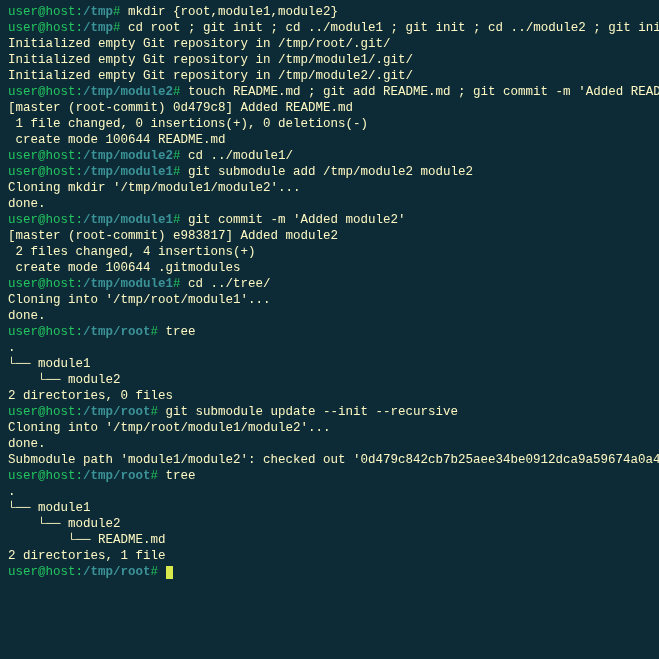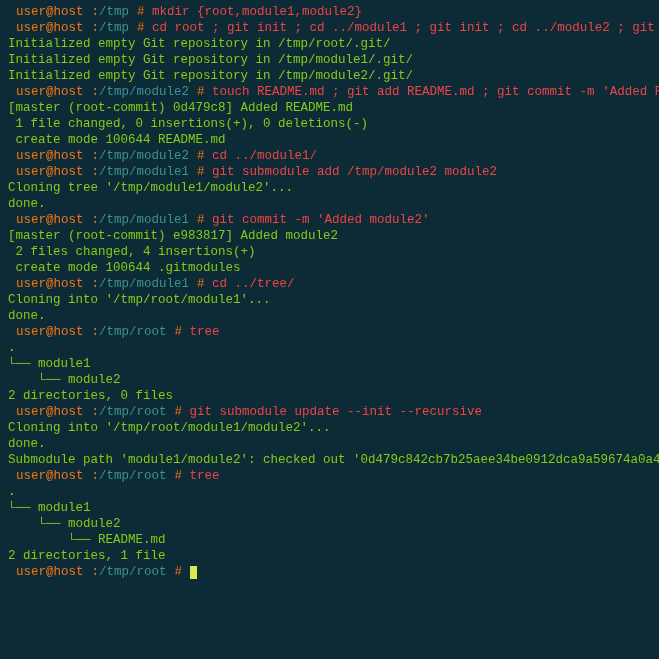--- a/index.html
+++ b/index.html
@@ -22,8 +22,7 @@
       white-space: pre;
     }
     .prompt-user {
-      color: #f97316;
-      margin-left: 8px;
+      color: #22c55e;
     }
     .prompt-path {
       color: #3b9297;

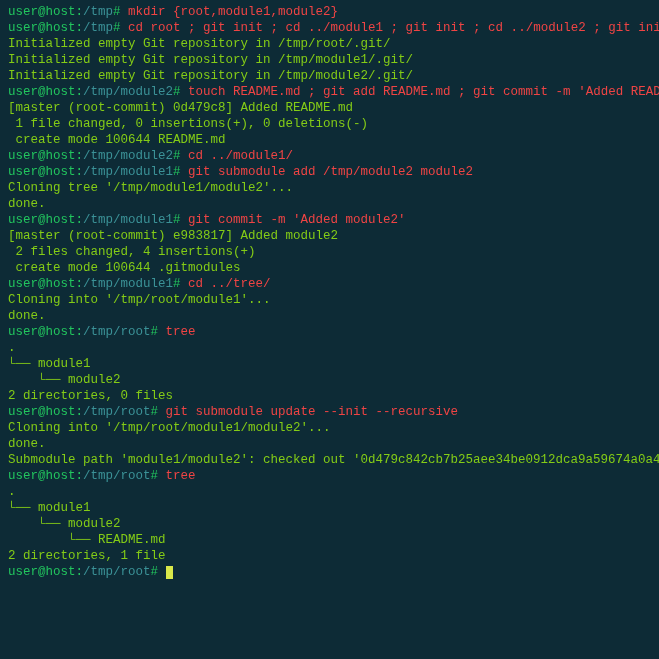--- a/index.html
+++ b/index.html
@@ -26,6 +26,7 @@
     }
     .prompt-path {
       color: #3b9297;
+      font-weight: bold;
     }
     .cmd {
       color: #ef4444;

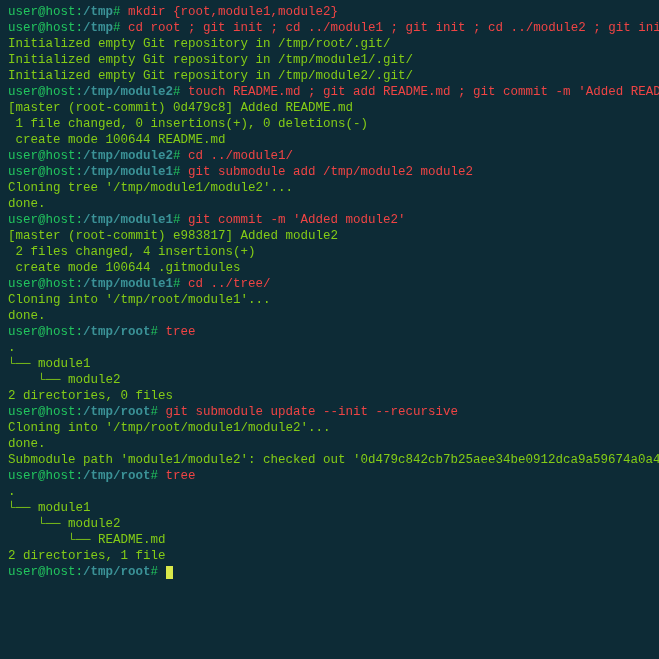--- a/index.html
+++ b/index.html
@@ -29,7 +29,7 @@
       font-weight: bold;
     }
     .cmd {
-      color: #ef4444;
+      color: #fef9c3;
     }
     .output {
       color: #84cc16;

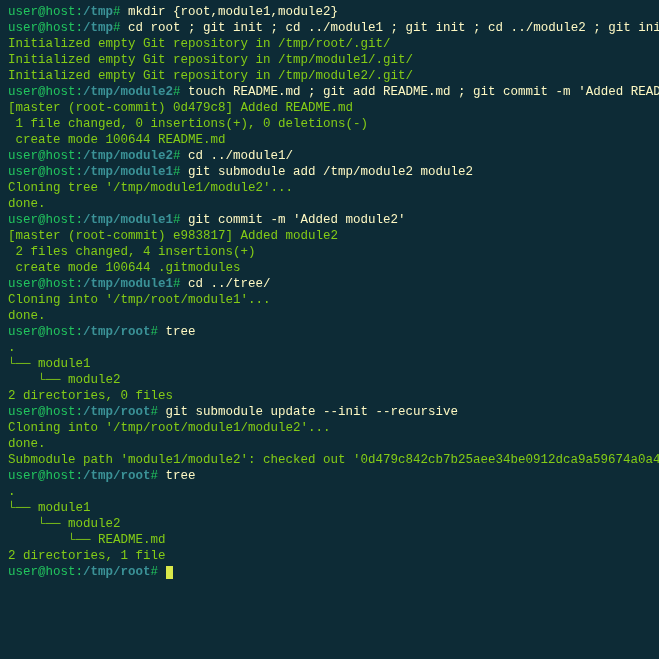--- a/index.html
+++ b/index.html
@@ -32,7 +32,7 @@
       color: #fef9c3;
     }
     .output {
-      color: #84cc16;
+      color: #fef9c3;
     }
     .cursor {
       display: inline-block;

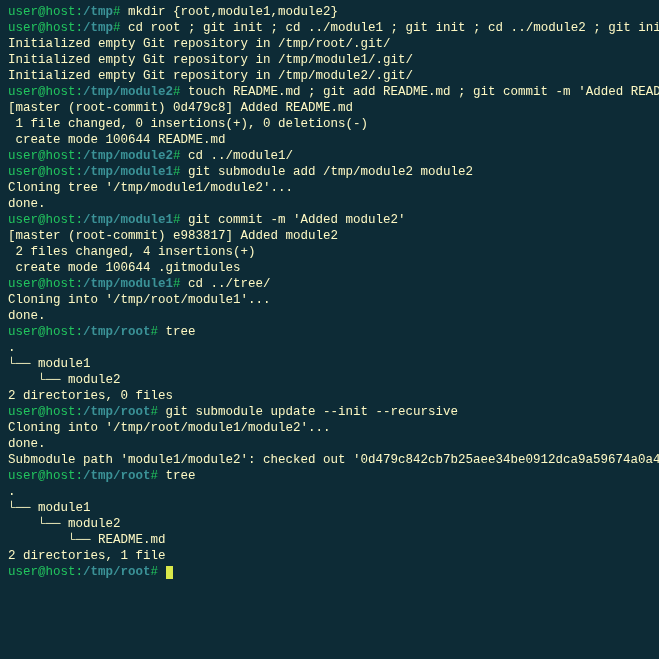--- a/index.html
+++ b/index.html
@@ -57,7 +57,7 @@
     <div class="line"><span class="output"> create mode 100644 README.md</span></div>
     <div class="line"><span class="prompt-user">user@host</span><span class="prompt-user">:</span><span class="prompt-path">/tmp/module2</span><span class="prompt-user"># </span><span class="cmd">cd ../module1/</span></div>
     <div class="line"><span class="prompt-user">user@host</span><span class="prompt-user">:</span><span class="prompt-path">/tmp/module1</span><span class="prompt-user"># </span><span class="cmd">git submodule add /tmp/module2 module2</span></div>
-    <div class="line"><span class="output">Cloning tree '/tmp/module1/module2'...</span></div>
+    <div class="line"><span class="output">Cloning mkdir '/tmp/module1/module2'...</span></div>
     <div class="line"><span class="output">done.</span></div>
     <div class="line"><span class="prompt-user">user@host</span><span class="prompt-user">:</span><span class="prompt-path">/tmp/module1</span><span class="prompt-user"># </span><span class="cmd">git commit -m 'Added module2'</span></div>
     <div class="line"><span class="output">[master (root-commit) e983817] Added module2</span></div>

